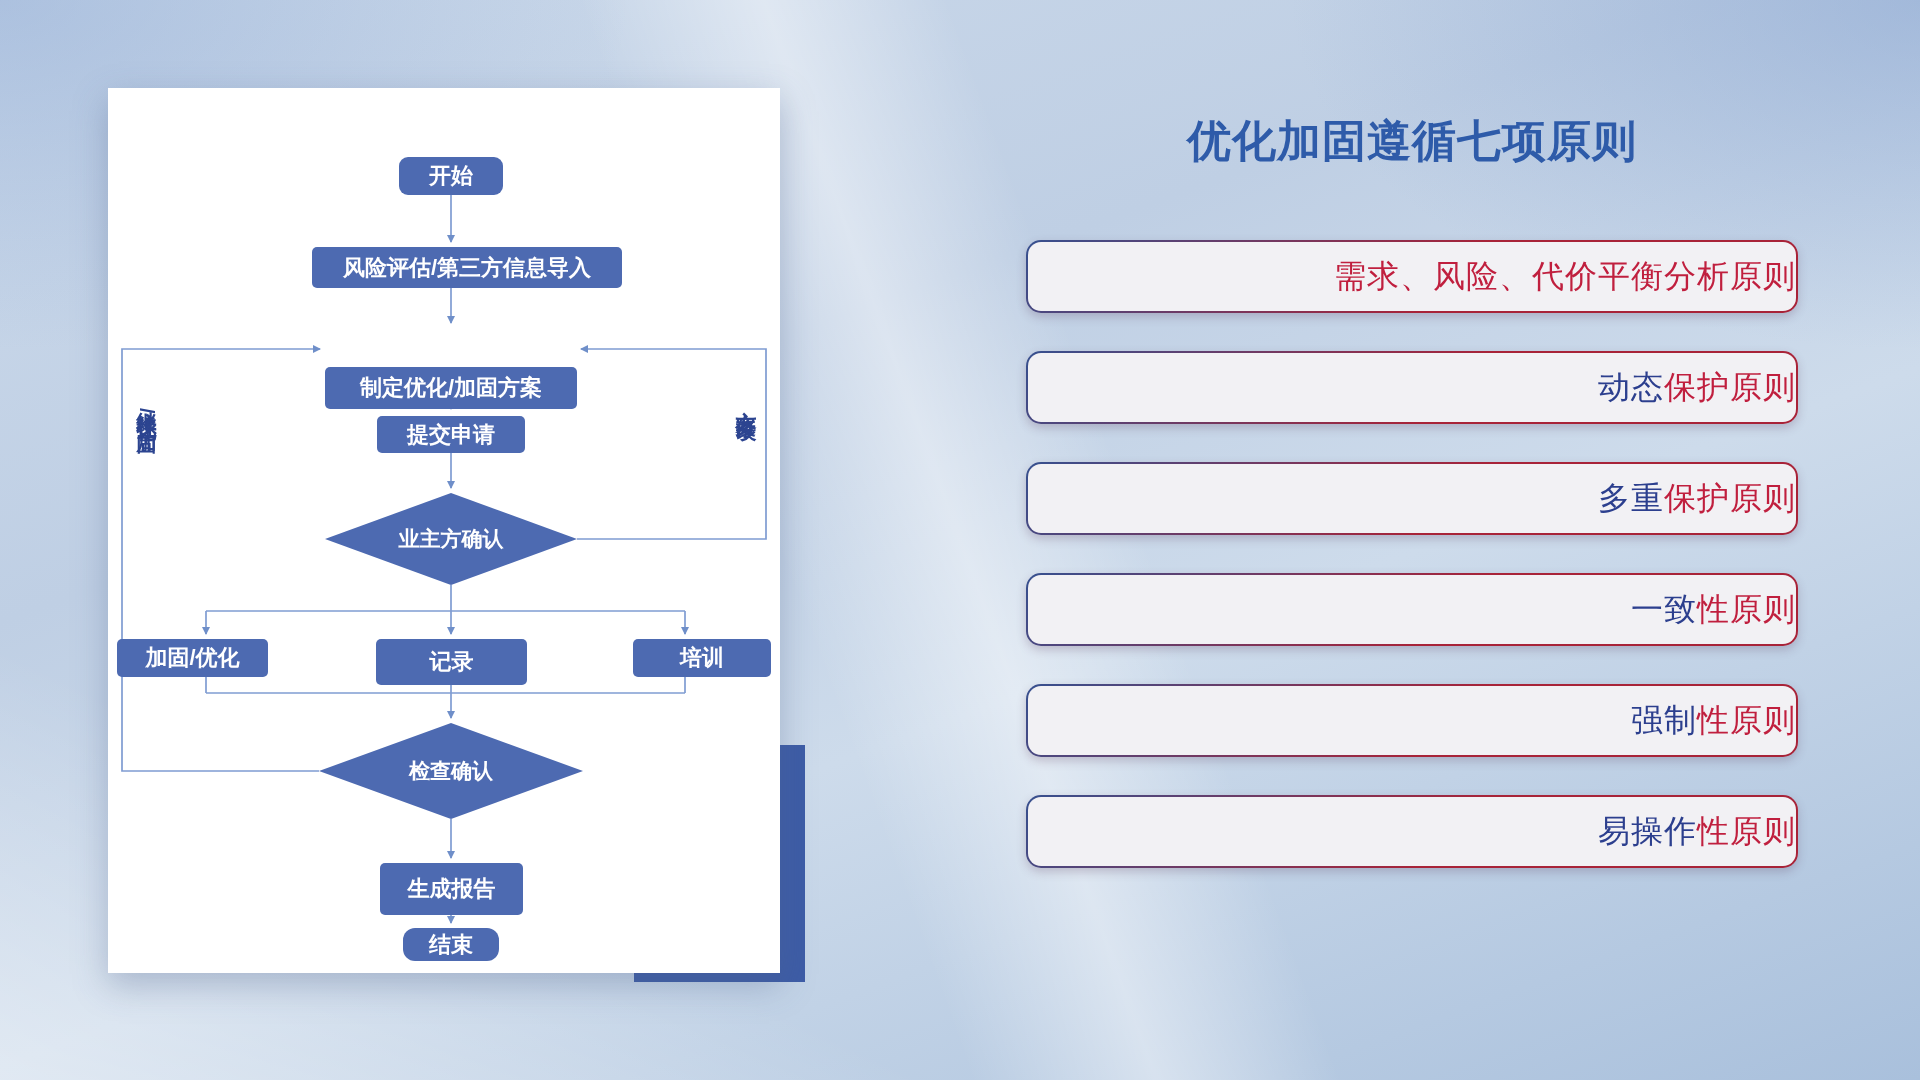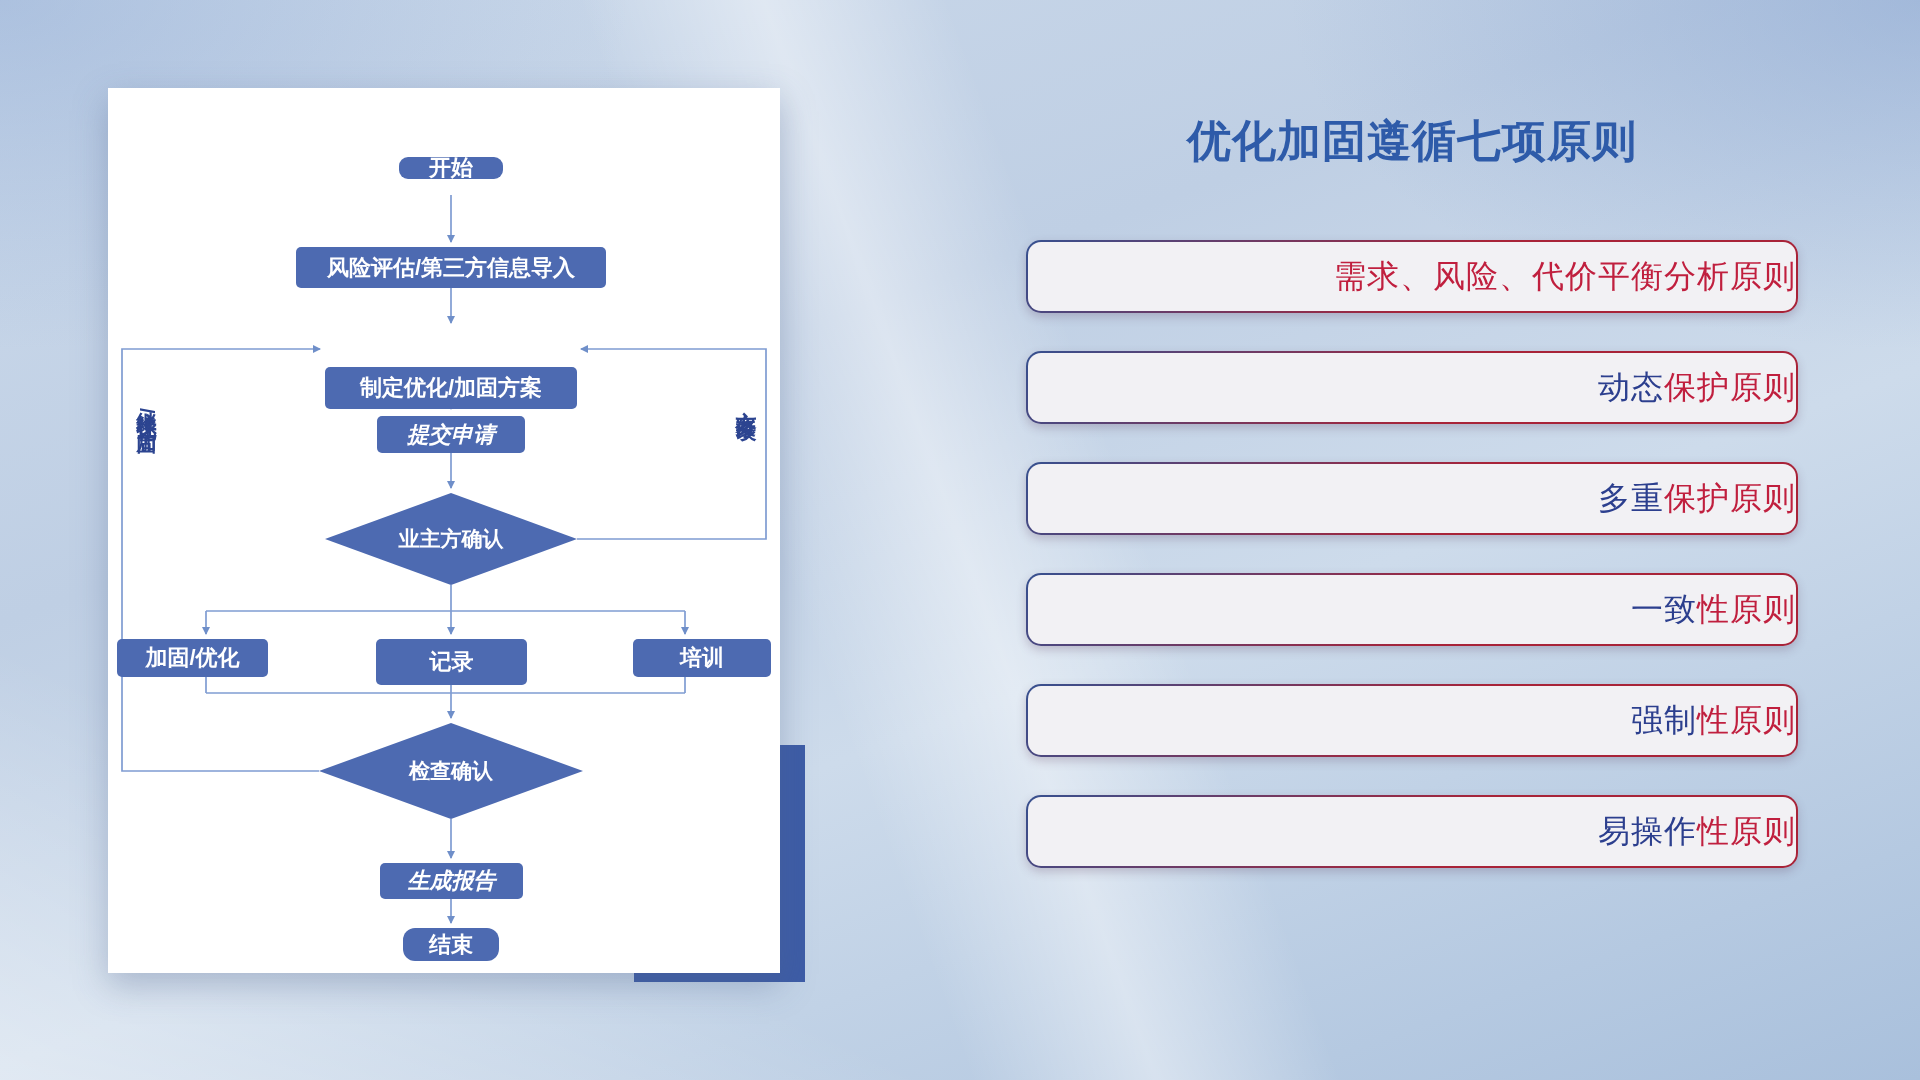--- a/index.html
+++ b/index.html
@@ -42,7 +42,7 @@
     display:flex;align-items:center;justify-content:center;
     font-size:22px;font-weight:600;border-radius:5px;white-space:nowrap;
   }
-  .n-start{left:291px;top:69px;width:104px;height:22px;border-radius:9px;}
+  .n-start{left:291px;top:69px;width:104px;height:38px;border-radius:9px;}
   .n-risk{left:188px;top:159px;width:310px;height:41px;}
   .n-plan{left:217px;top:240px;width:252px;height:42px;margin-top:39px;}
   .n-submit{left:269px;top:328px;width:148px;height:37px;font-style:italic;}

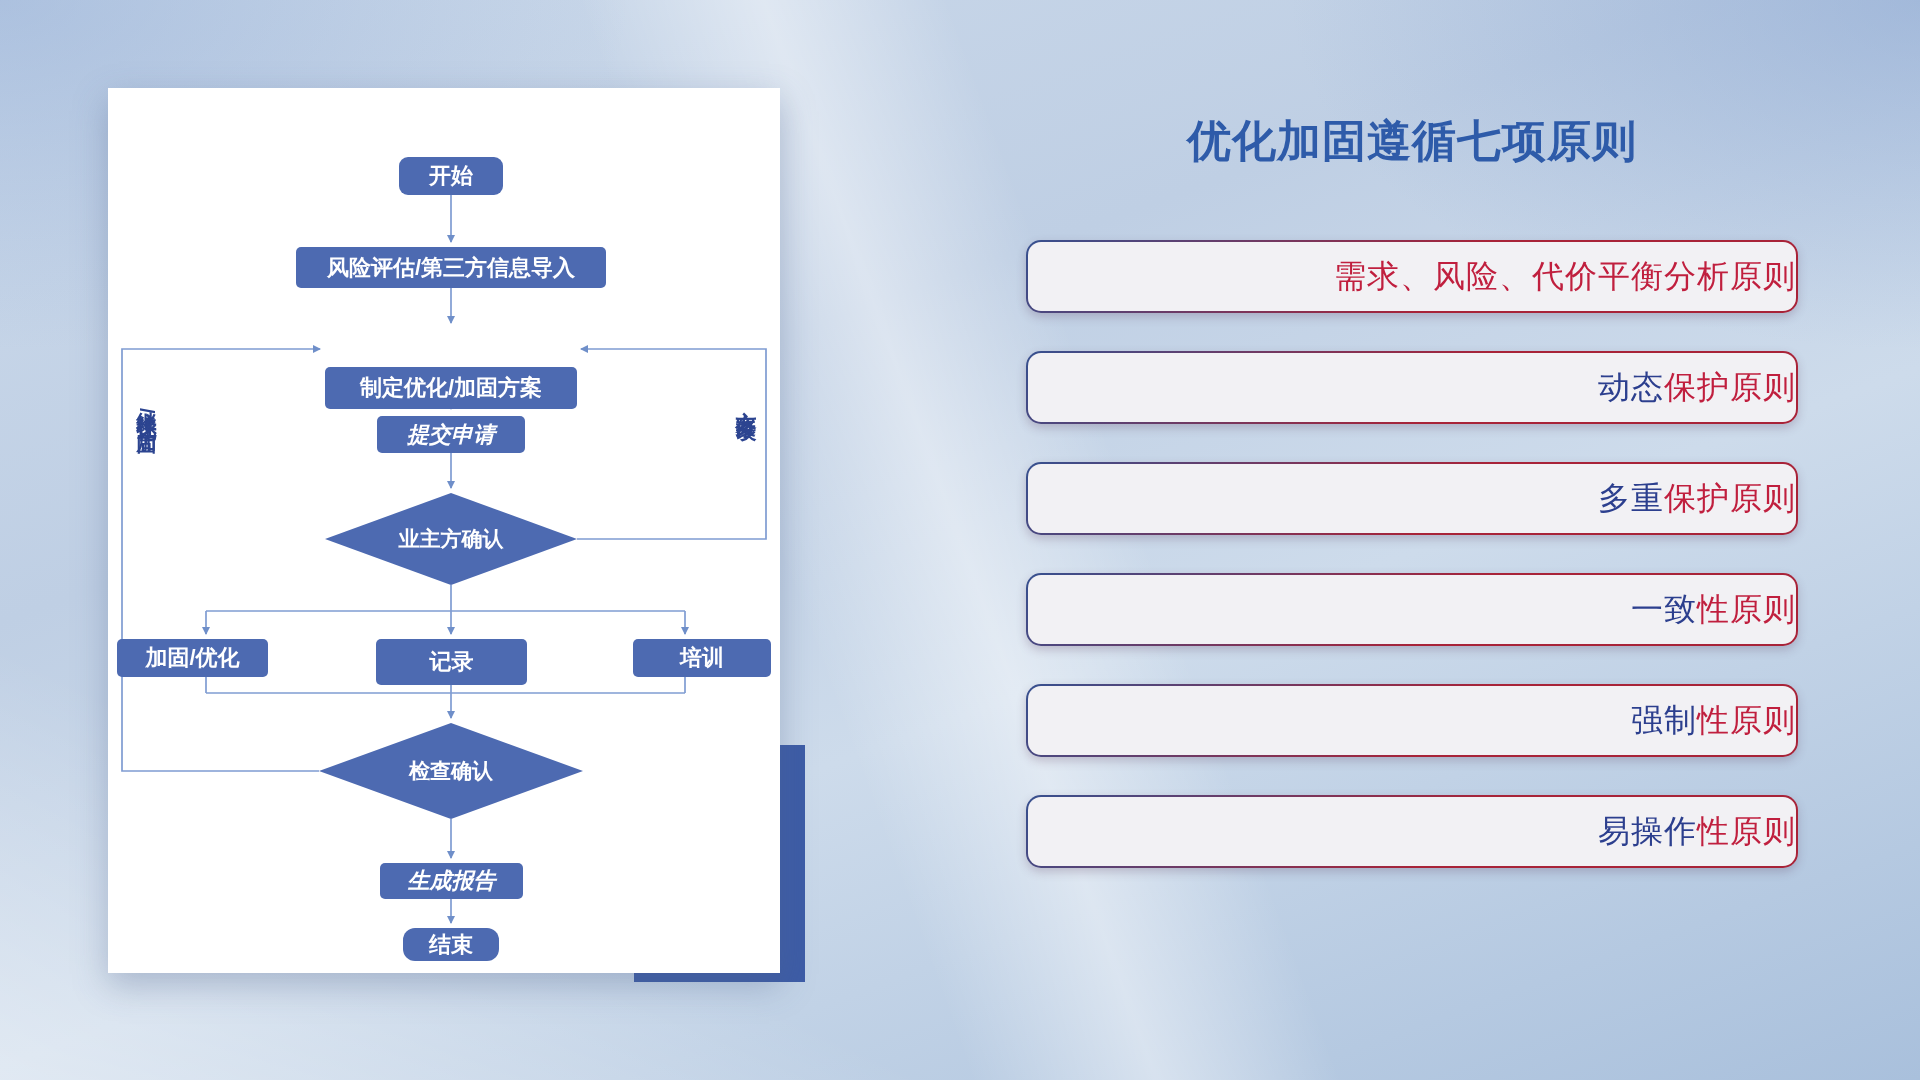--- a/index.html
+++ b/index.html
@@ -43,7 +43,7 @@
     font-size:22px;font-weight:600;border-radius:5px;white-space:nowrap;
   }
   .n-start{left:291px;top:69px;width:104px;height:38px;border-radius:9px;}
-  .n-risk{left:188px;top:159px;width:310px;height:41px;}
+  .n-risk{left:204px;top:159px;width:310px;height:41px;}
   .n-plan{left:217px;top:240px;width:252px;height:42px;margin-top:39px;}
   .n-submit{left:269px;top:328px;width:148px;height:37px;font-style:italic;}
   .n-harden{left:9px;top:551px;width:151px;height:38px;}

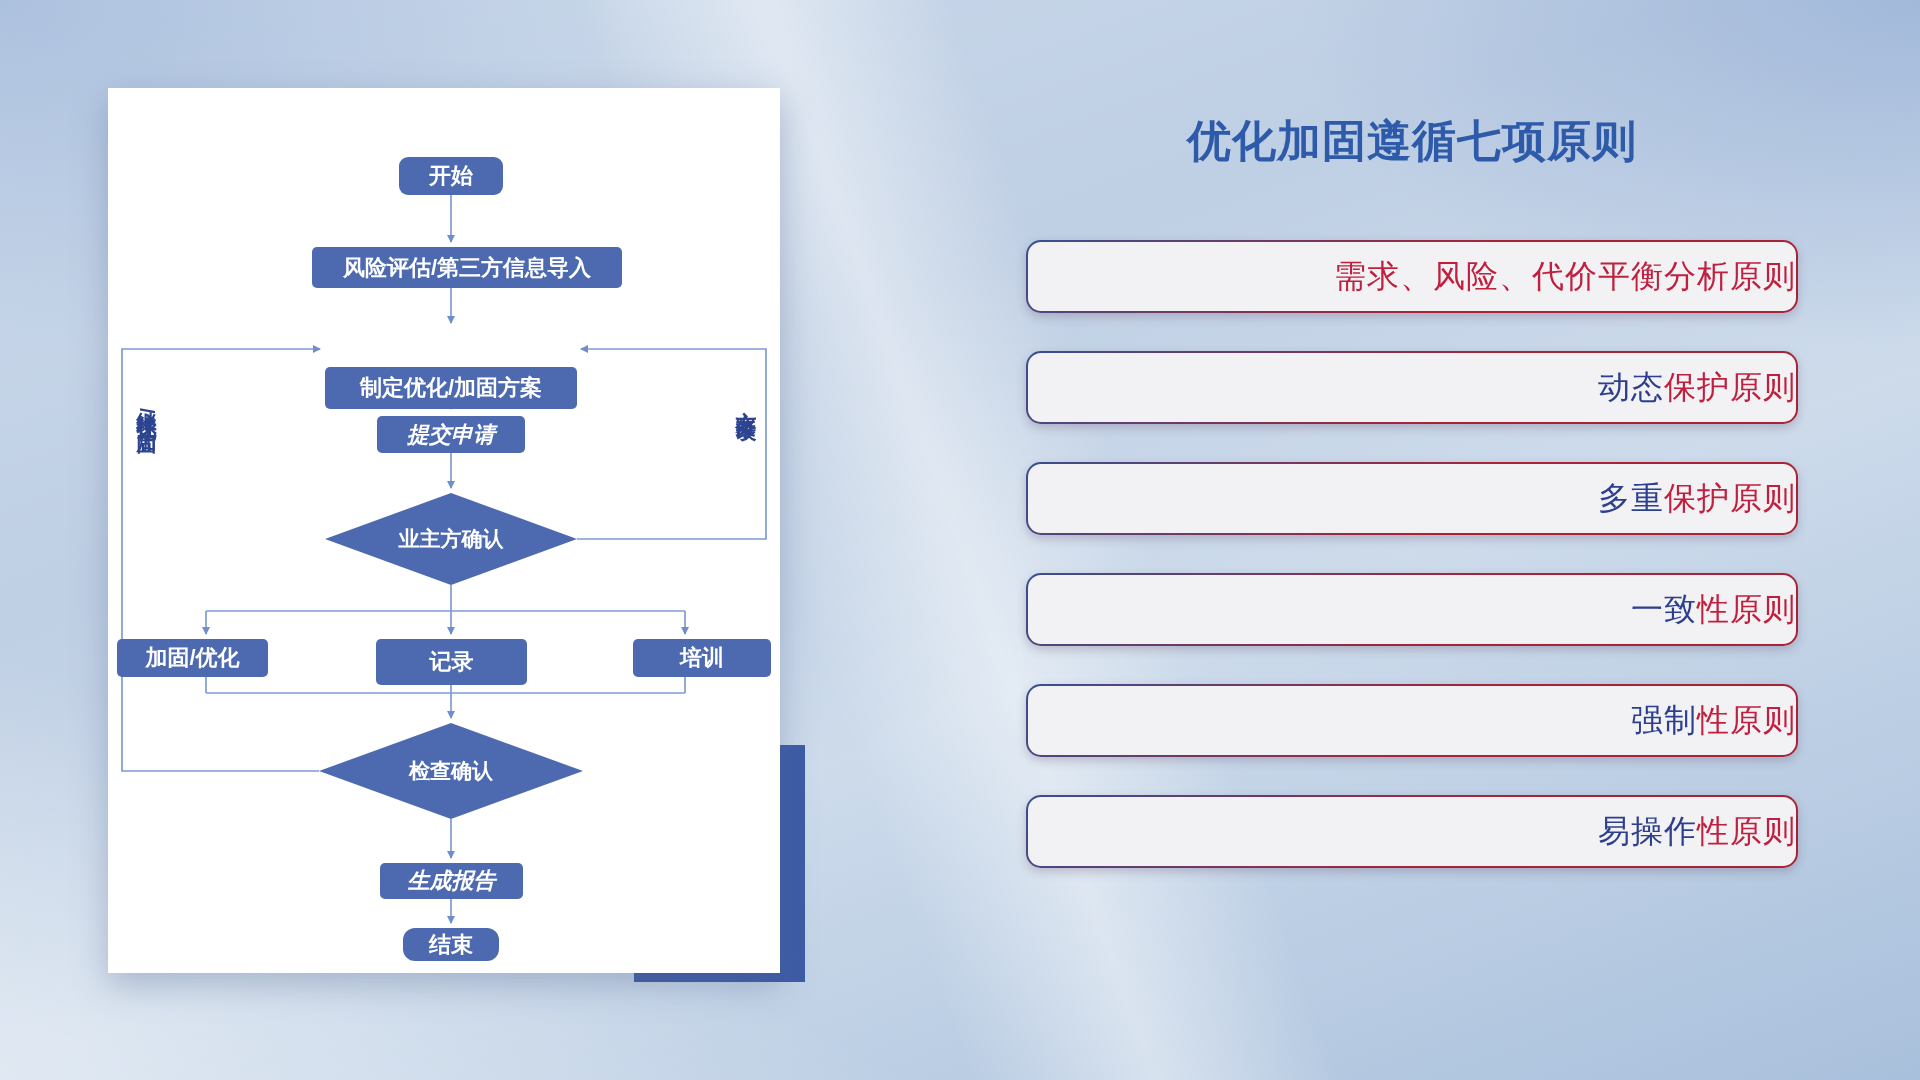--- a/index.html
+++ b/index.html
@@ -45,7 +45,7 @@
   .n-start{left:291px;top:69px;width:104px;height:38px;border-radius:9px;}
   .n-risk{left:204px;top:159px;width:310px;height:41px;}
   .n-plan{left:217px;top:240px;width:252px;height:42px;margin-top:39px;}
-  .n-submit{left:269px;top:328px;width:148px;height:37px;font-style:italic;}
+  .n-submit{left:269px;top:328px;width:148px;height:37px;}
   .n-harden{left:9px;top:551px;width:151px;height:38px;}
   .n-record{left:268px;top:551px;width:151px;height:46px;}
   .n-training{left:525px;top:551px;width:138px;height:38px;}

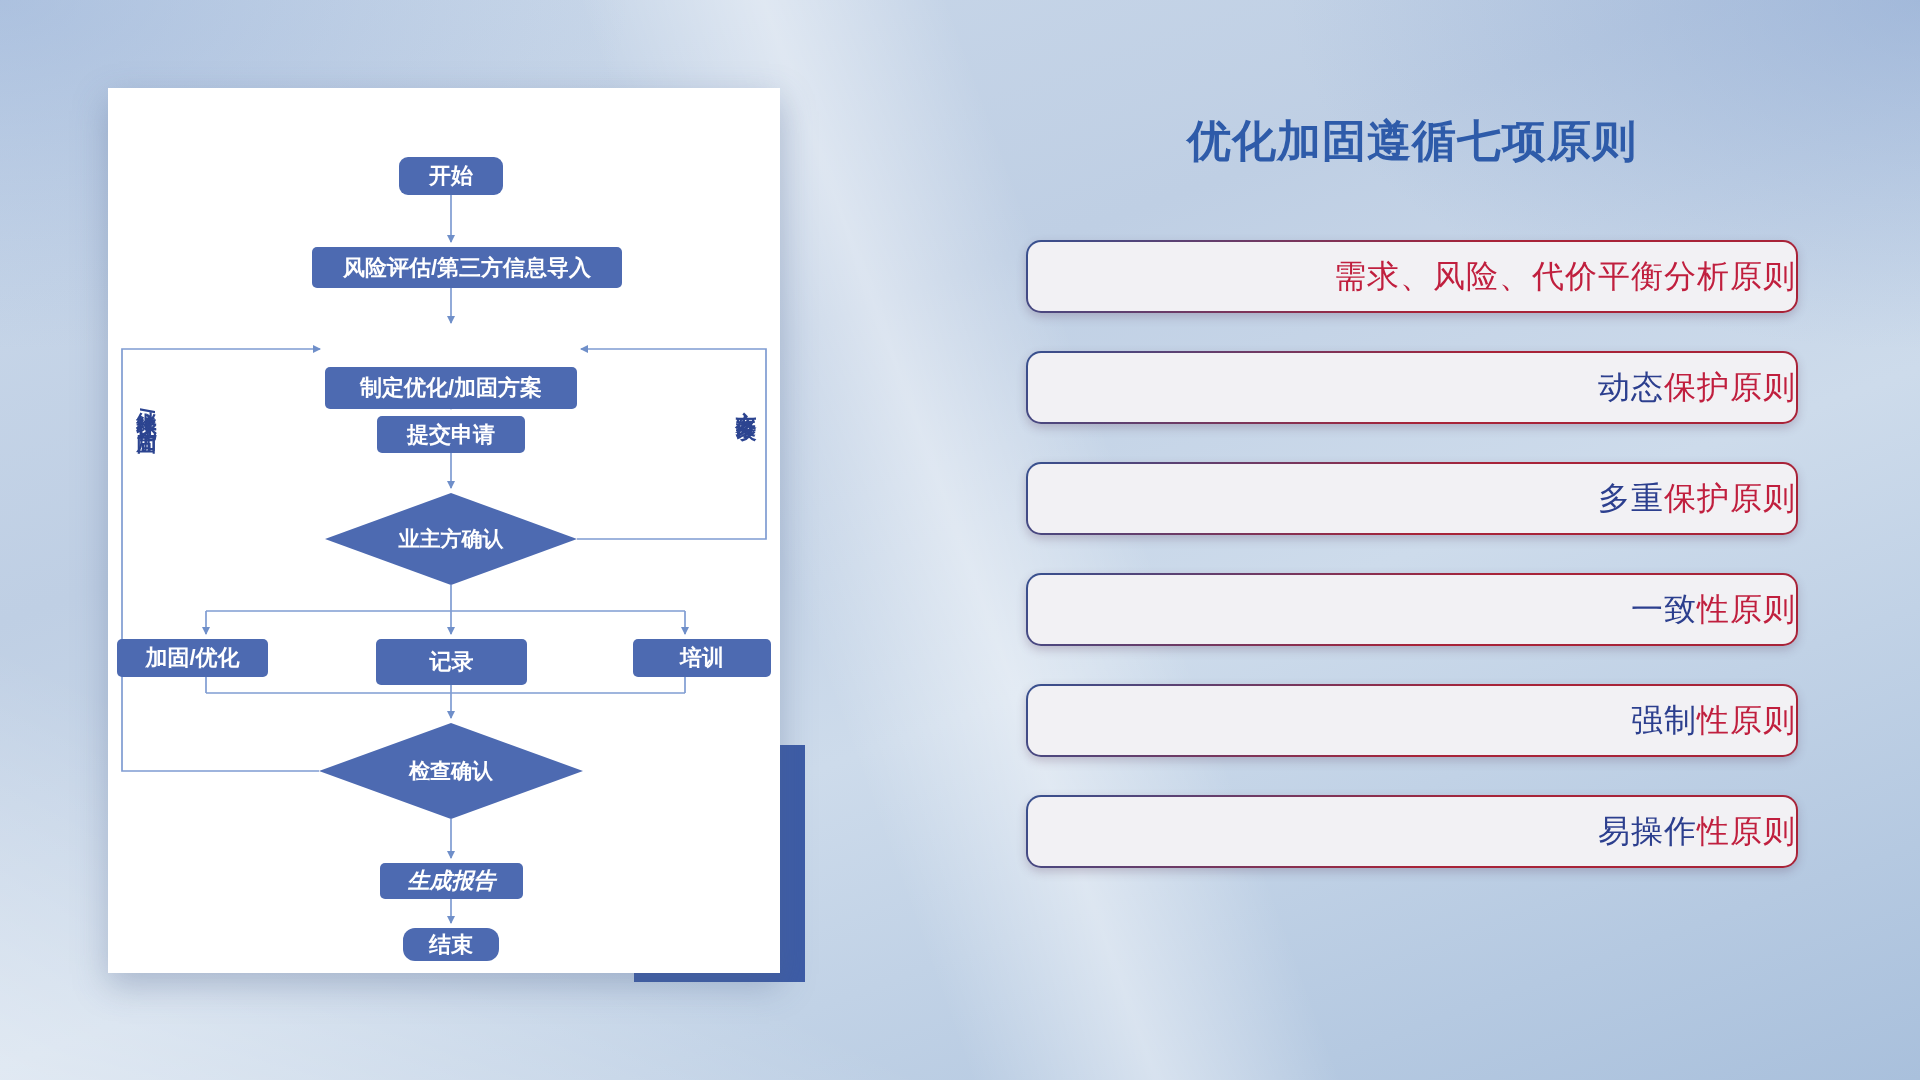--- a/index.html
+++ b/index.html
@@ -49,7 +49,7 @@
   .n-harden{left:9px;top:551px;width:151px;height:38px;}
   .n-record{left:268px;top:551px;width:151px;height:46px;}
   .n-training{left:525px;top:551px;width:138px;height:38px;}
-  .n-report{left:272px;top:775px;width:143px;height:36px;font-style:italic;}
+  .n-report{left:272px;top:775px;width:143px;height:52px;}
   .n-end{left:295px;top:840px;width:96px;height:33px;border-radius:12px;}
   .diamond{
     position:absolute;z-index:2;background:var(--node_blue);color:#fff;

